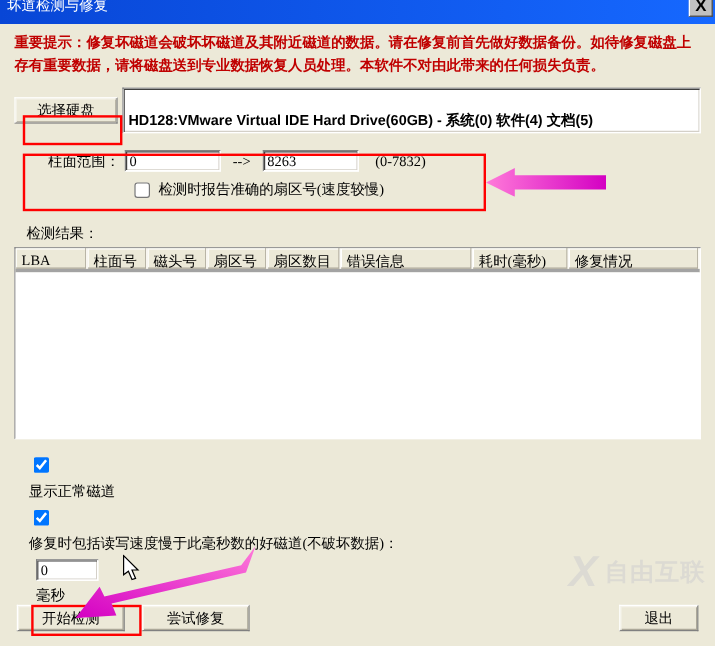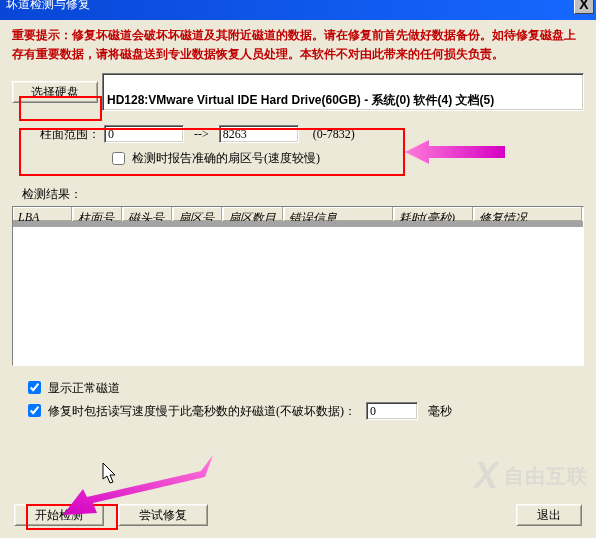--- a/index.html
+++ b/index.html
@@ -95,10 +95,9 @@
   .thead {
     display:flex;
     background:#ece9d8;
-    border-bottom:6px solid #a3a3a3;
+    border-bottom:3px solid #a3a3a3;
     height:20px;
     flex: 0 0 auto;
-    font-style: italic;
   }
   .th {
     border-right:1px solid #fff;

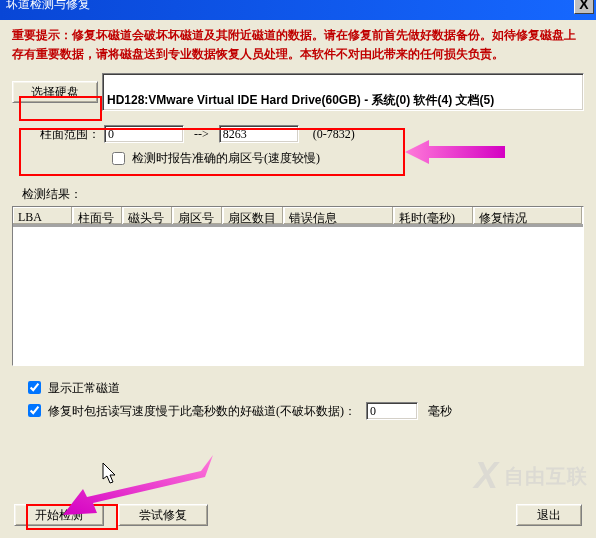--- a/index.html
+++ b/index.html
@@ -107,7 +107,7 @@
     font-size:12px;
   }
   .tbody { flex:1; background:#fff; }
-  .checkRow { display:flex; align-items:flex-end; gap:4px; margin: 4px 0 1px 12px; }
+  .checkRow { display:flex; align-items:flex-start; gap:4px; margin: 4px 0 1px 12px; flex-direction: column; }
   .buttonbar {
     position:absolute; left:14px; bottom:12px; right:14px;
     display:flex; align-items:center; gap:14px;

